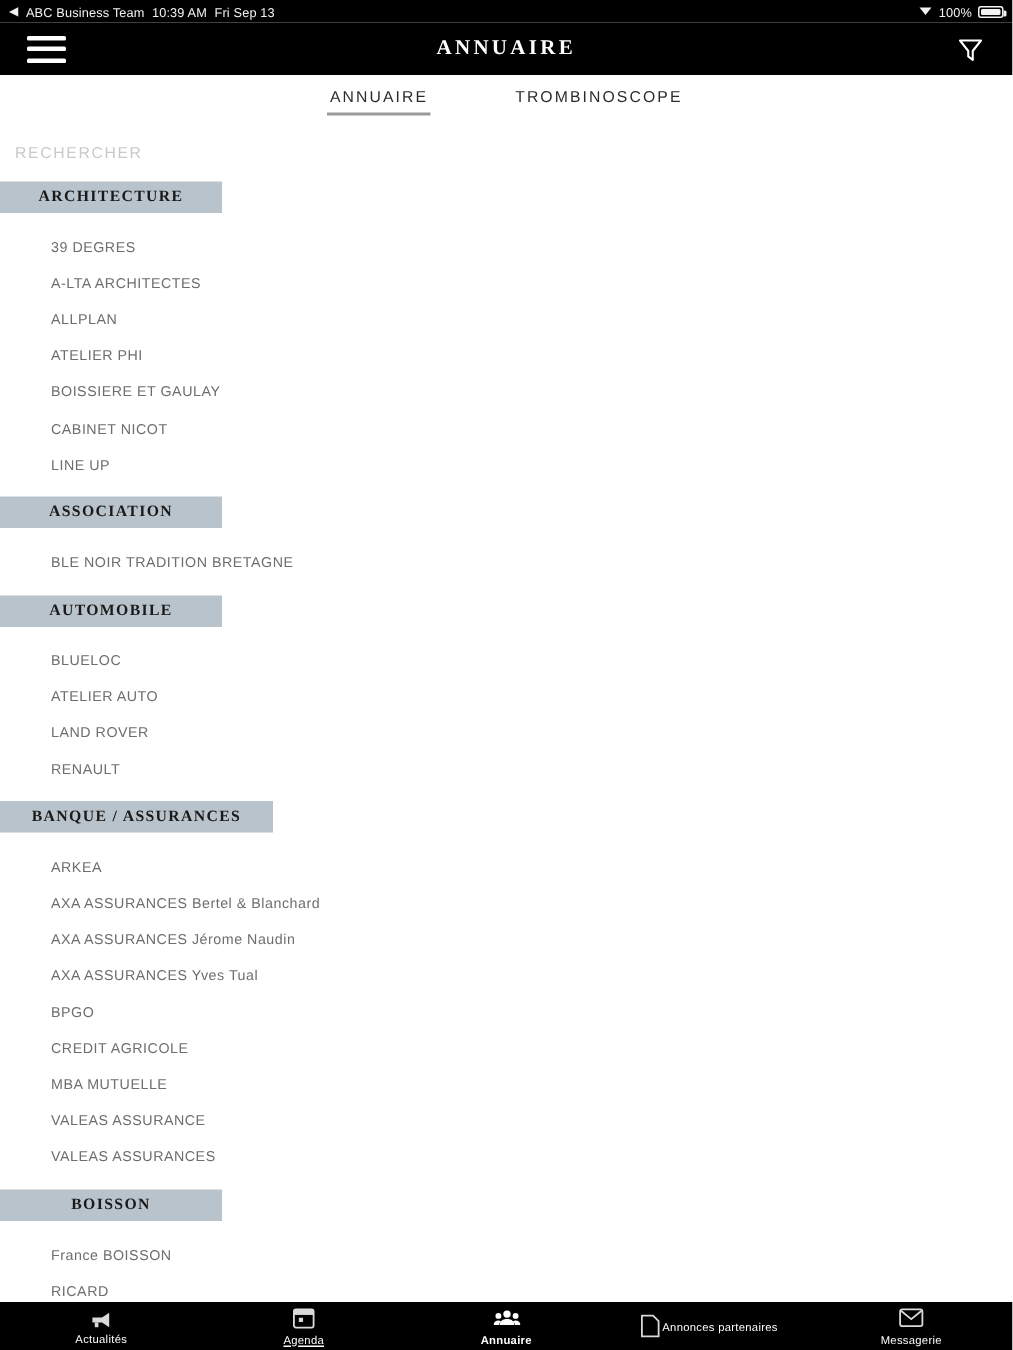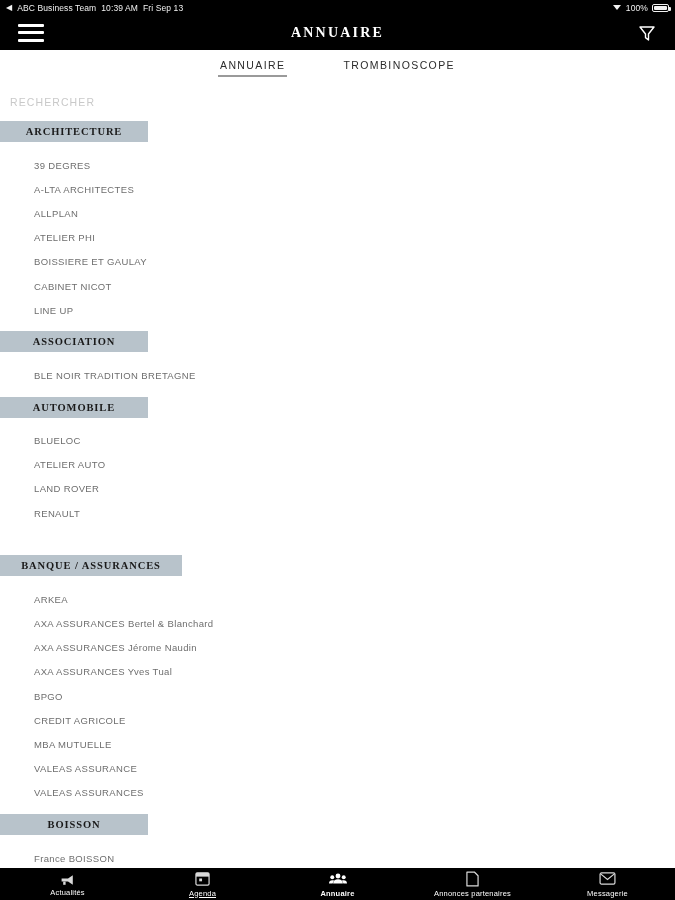--- a/index.html
+++ b/index.html
@@ -91,7 +91,7 @@
     padding:5px 0; text-align:center;
     min-width:148px;
   }
-  .sec-badge.w-wide { min-width:182px;margin-top:21px; }
+  .sec-badge.w-wide { min-width:182px; }
   .row {
     font-size:9.5px; color:#6e6e6e; letter-spacing:.35px;
     padding: 6.6px 0 6.6px 34px;

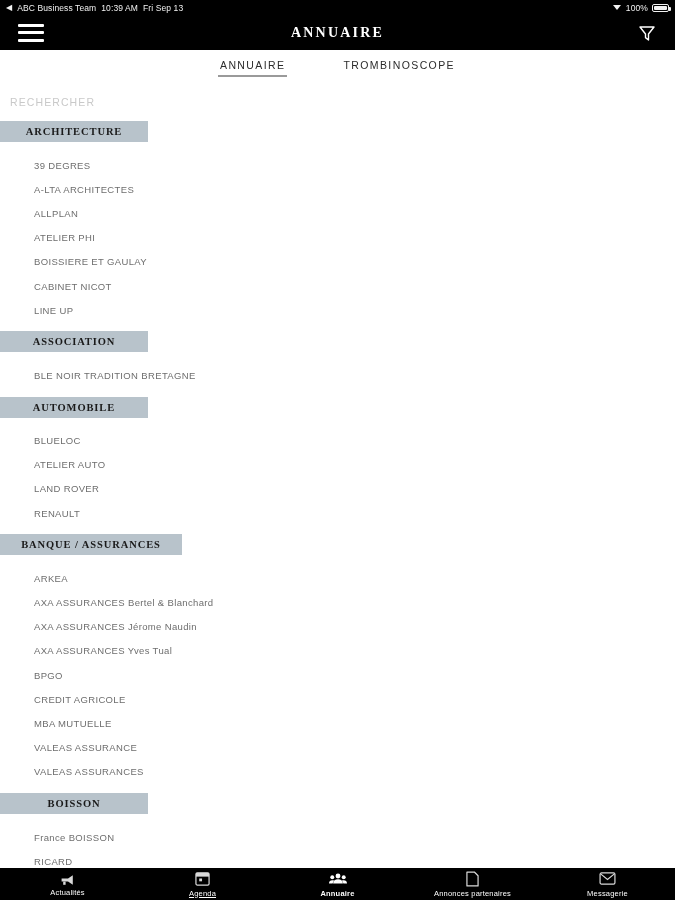--- a/index.html
+++ b/index.html
@@ -227,7 +227,7 @@
         </span>
         <span style="font-size: 7.5px; color: rgb(255, 255, 255); letter-spacing: 0.2px; font-weight: 700;">Annuaire</span>
       </div>
-      <div style="flex: 1 1 0%; display: flex; flex-direction: column; align-items: center; justify-content: center; gap: 2px; cursor: pointer;">
+      <div style="flex: 1 1 0%; display: flex; align-items: center; justify-content: center; gap: 2px; cursor: pointer;">
         <span style="display: flex; align-items: center; justify-content: center; height: 16px; opacity: 0.85;">
           <svg width="13" height="16" viewBox="0 0 14 17">
             <path d="M1 1 H9 L13 5 V16 H1 Z" fill="none" stroke="#fff" stroke-width="1.3" stroke-linejoin="round"></path>

